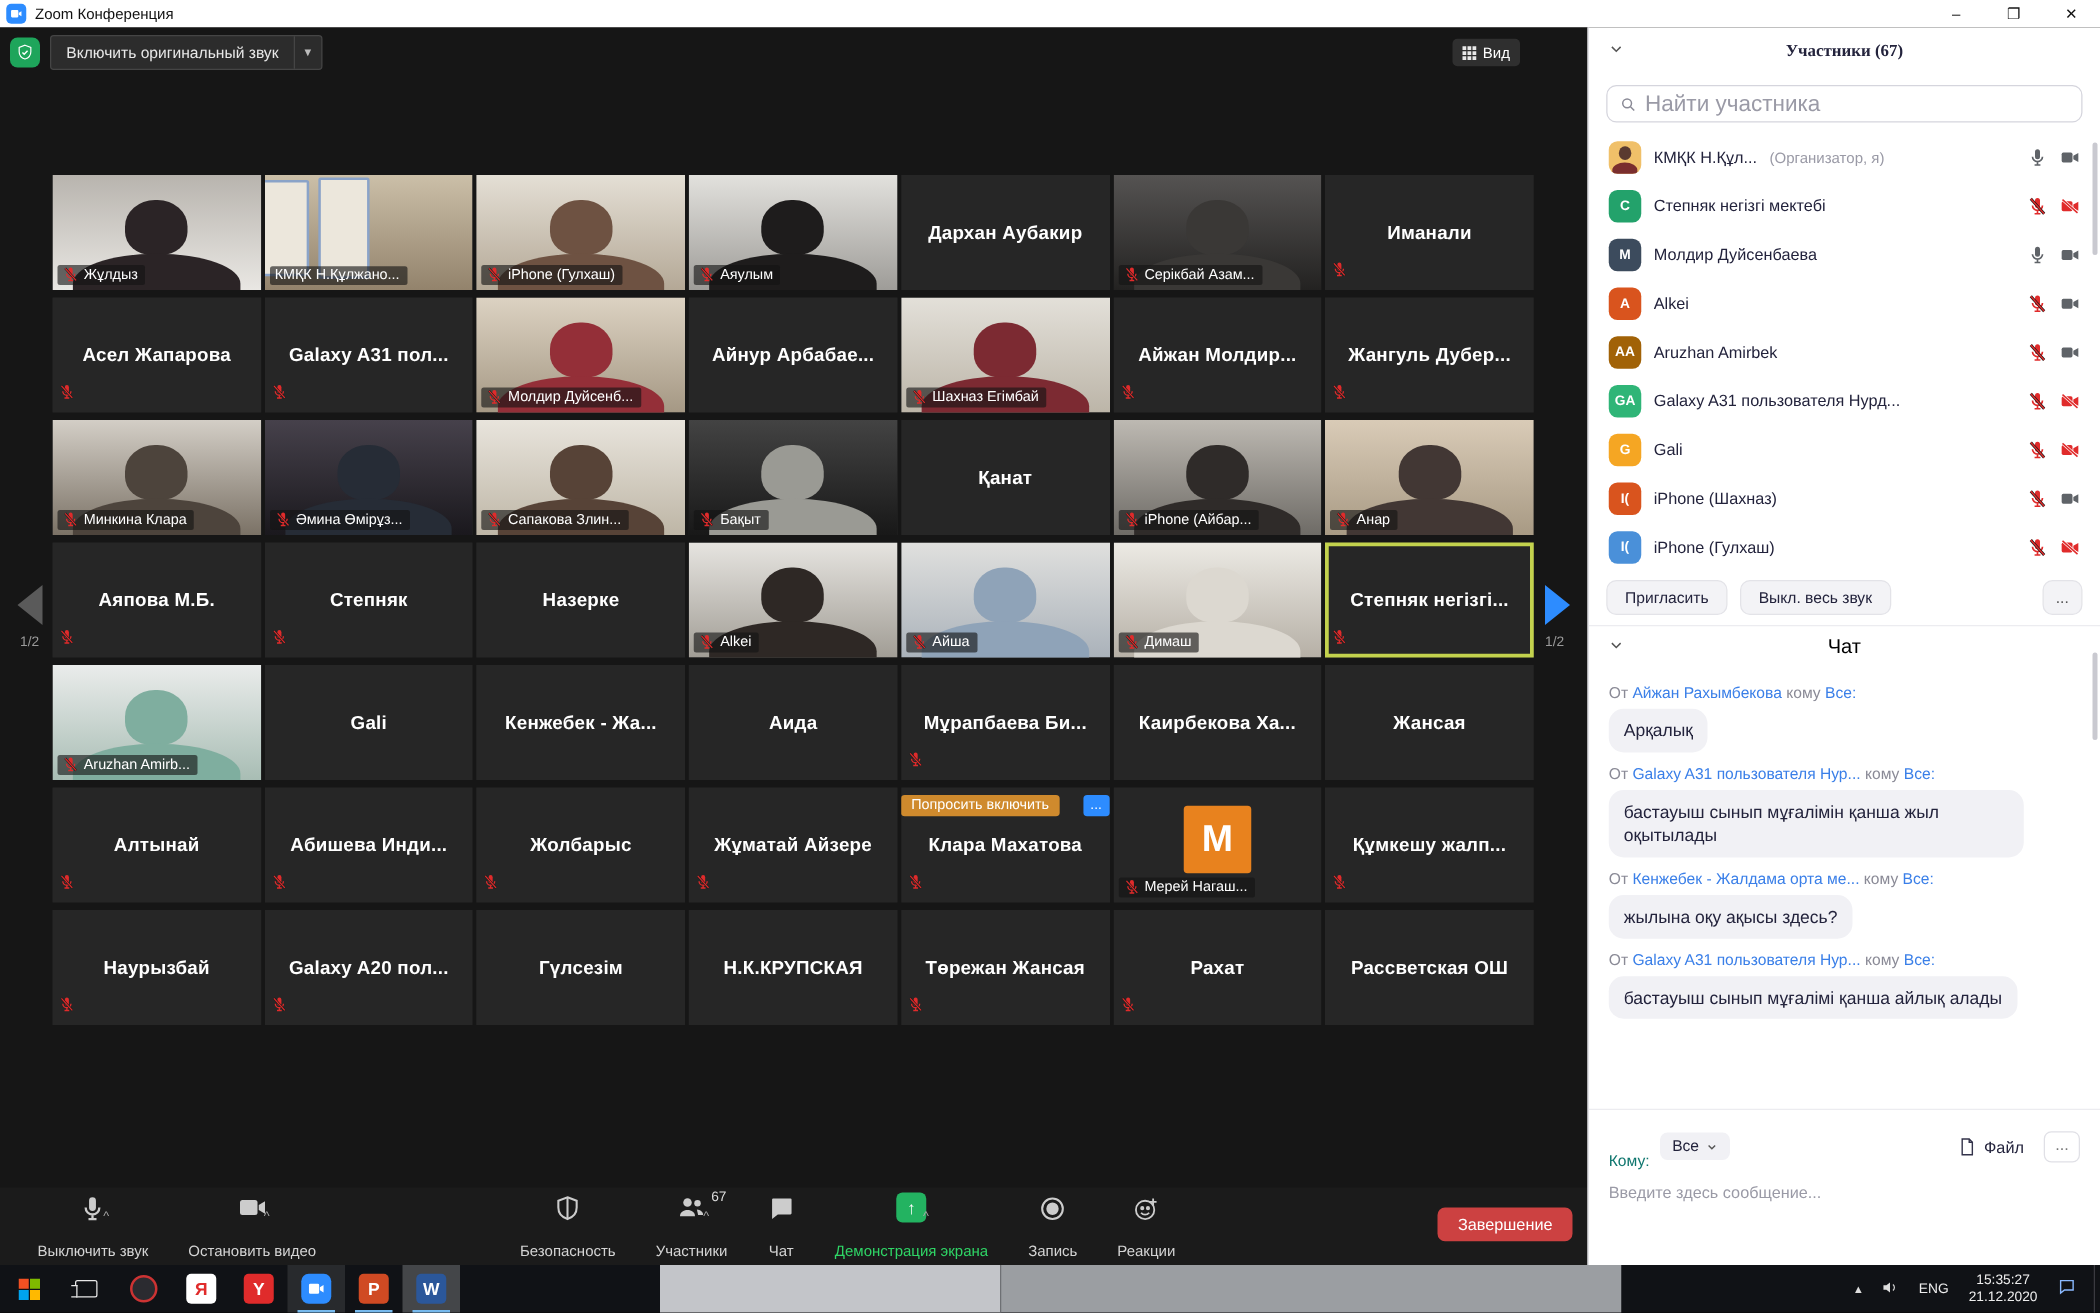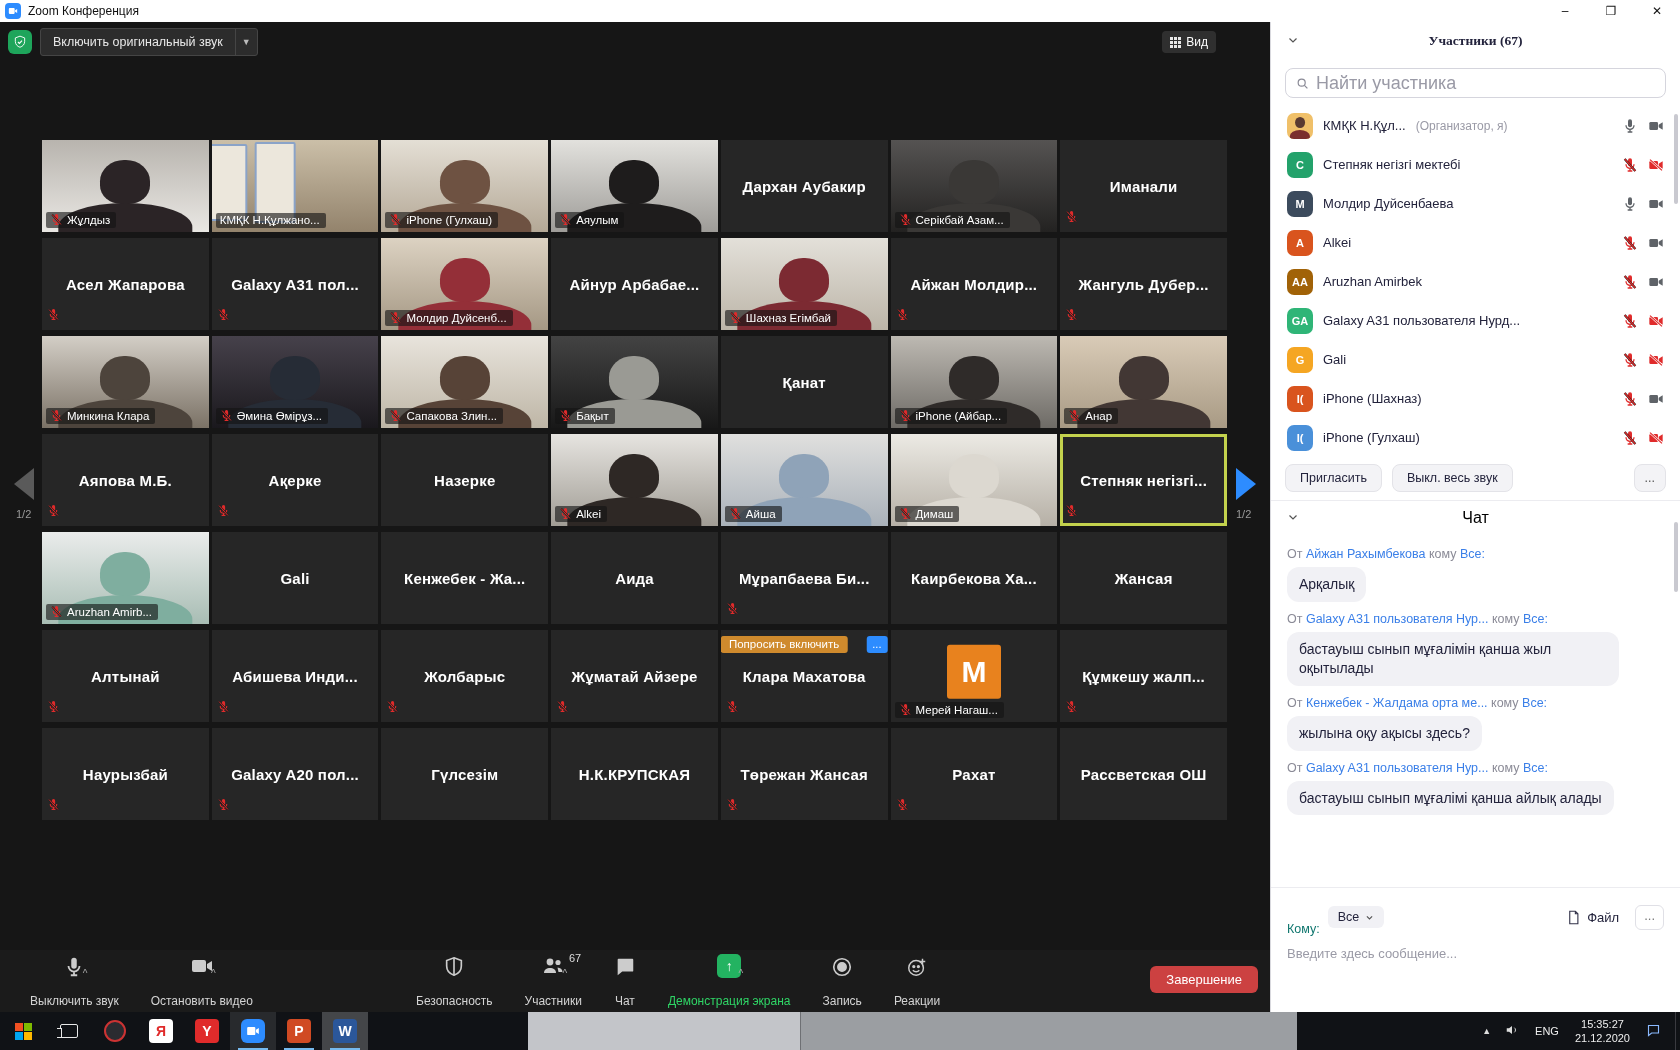--- a/index.html
+++ b/index.html
@@ -420,7 +420,7 @@
             </svg></span>
         </div>
         <div class="tile">
-          <div class="center-name">Ақерке</div>
+          <div class="center-name">Степняк</div>
           <span class="mic-only"><svg class="micoff" viewBox="0 0 24 24">
               <path fill="#e02b2b" d="M12 2a3 3 0 0 1 3 3v6a3 3 0 0 1-6 0V5a3 3 0 0 1 3-3z"></path>
               <path fill="none" stroke="#e02b2b" stroke-width="2" d="M6 11a6 6 0 0 0 12 0M12 17v4M8.5 21h7"></path>

